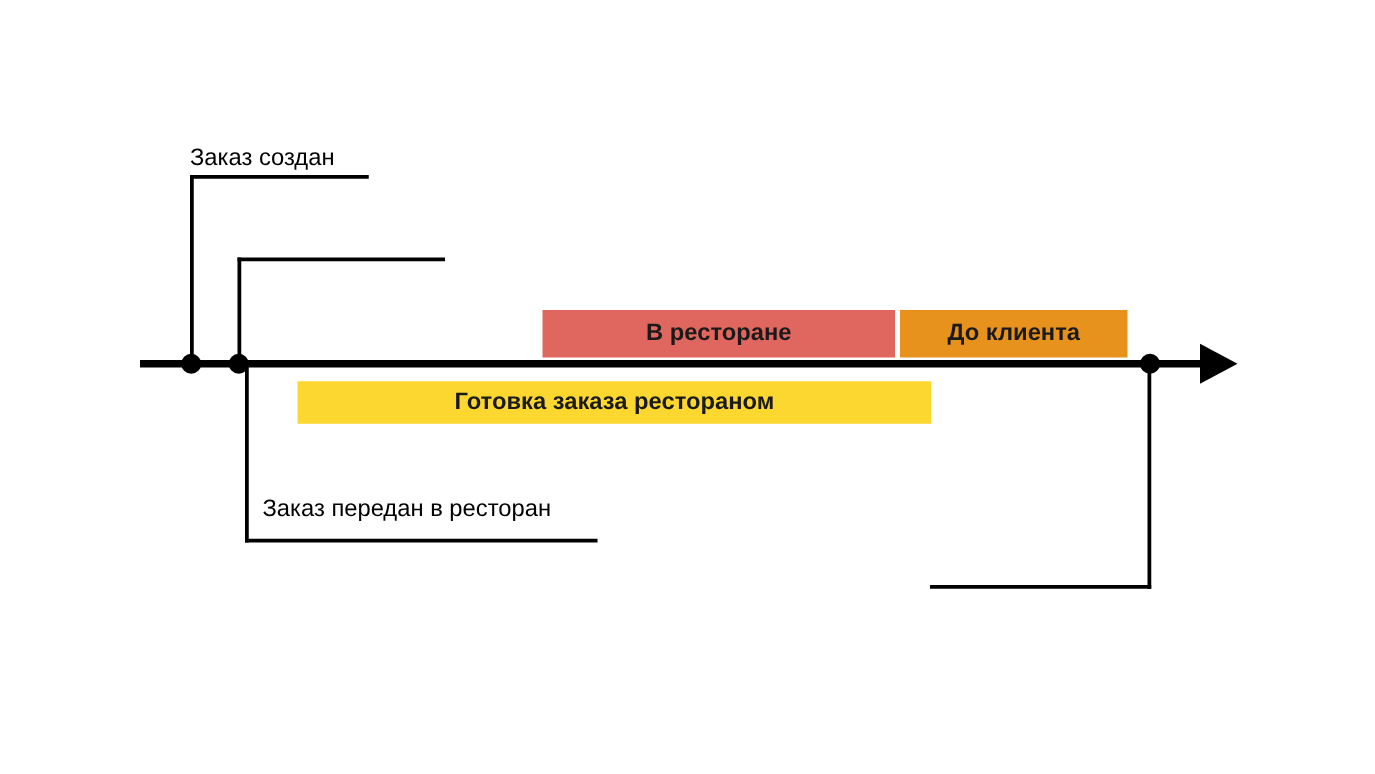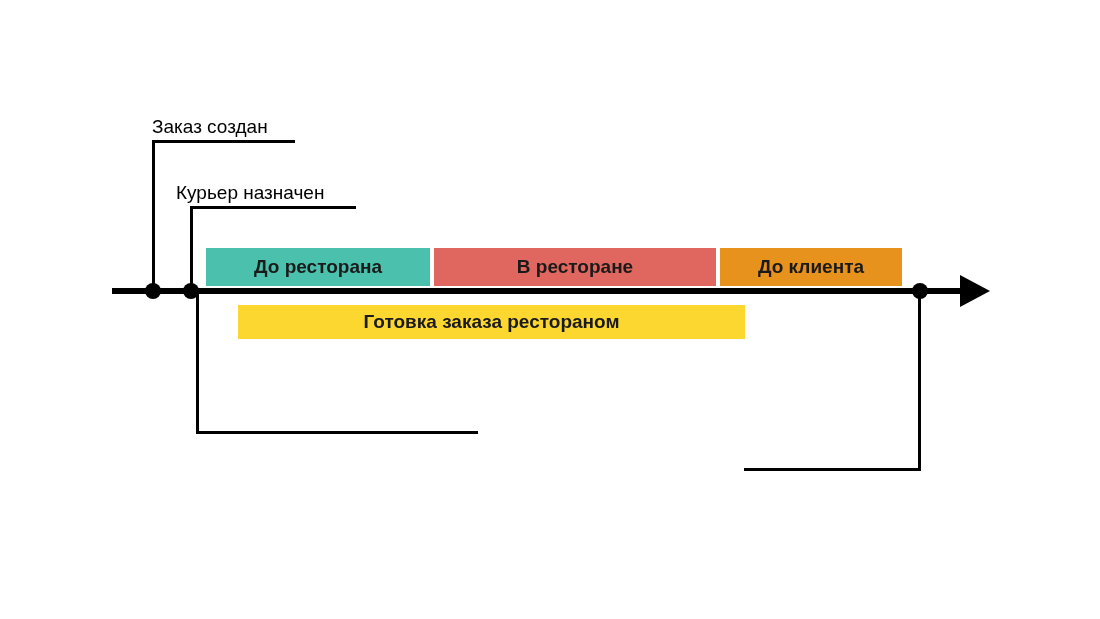--- a/index.html
+++ b/index.html
@@ -94,7 +94,6 @@
 
   <div class="leader leader-v" style="left:190px; top:206px; height:84px;"></div>
   <div class="leader leader-h" style="left:190px; top:206px; width:166px;"></div>
-  <div class="callout-label" style="left:176px; top:183px;">Курьер назначен</div>
 
   <div class="leader leader-v" style="left:196px; top:291px; height:143px;"></div>
   <div class="leader leader-h" style="left:196px; top:431px; width:282px;"></div>

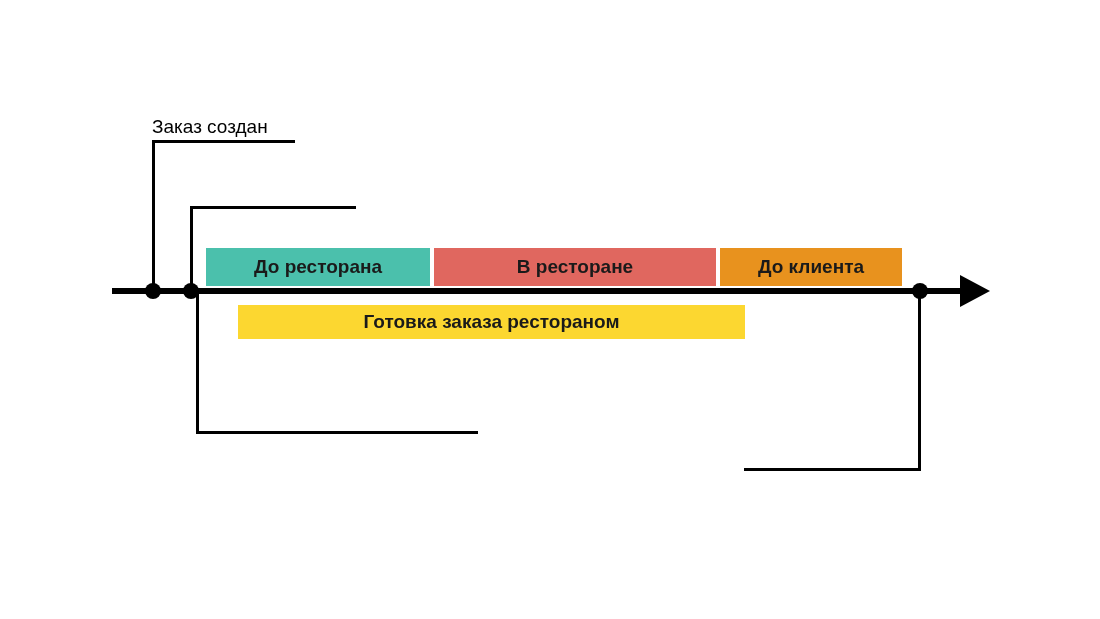--- a/index.html
+++ b/index.html
@@ -101,9 +101,6 @@
   <div class="leader leader-v" style="left:918px; top:291px; height:180px;"></div>
   <div class="leader leader-h" style="left:744px; top:468px; width:177px;"></div>
 
-  <div class="bar" style="left:206px; top:248px; width:224px; height:38px; background:#4BC0AC;">
-    <span>До ресторана</span>
-  </div>
   <div class="bar" style="left:434px; top:248px; width:282px; height:38px; background:#E0675F;">
     <span>В ресторане</span>
   </div>

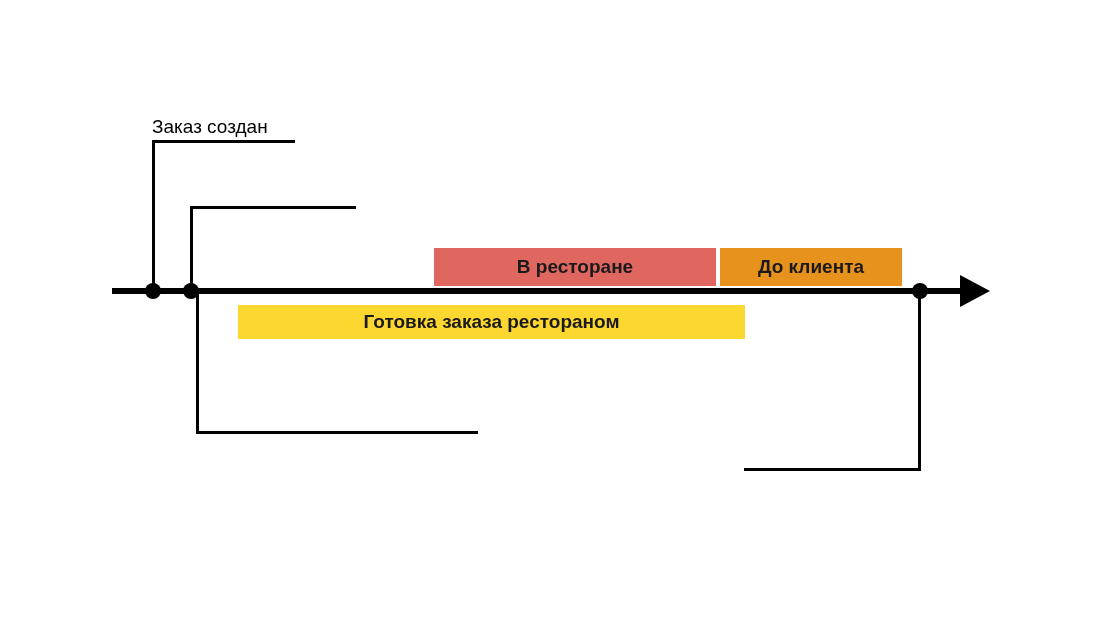--- a/index.html
+++ b/index.html
@@ -97,6 +97,7 @@
 
   <div class="leader leader-v" style="left:196px; top:291px; height:143px;"></div>
   <div class="leader leader-h" style="left:196px; top:431px; width:282px;"></div>
+  <div class="callout-label" style="left:210px; top:398px;">Заказ передан в ресторан</div>
 
   <div class="leader leader-v" style="left:918px; top:291px; height:180px;"></div>
   <div class="leader leader-h" style="left:744px; top:468px; width:177px;"></div>

